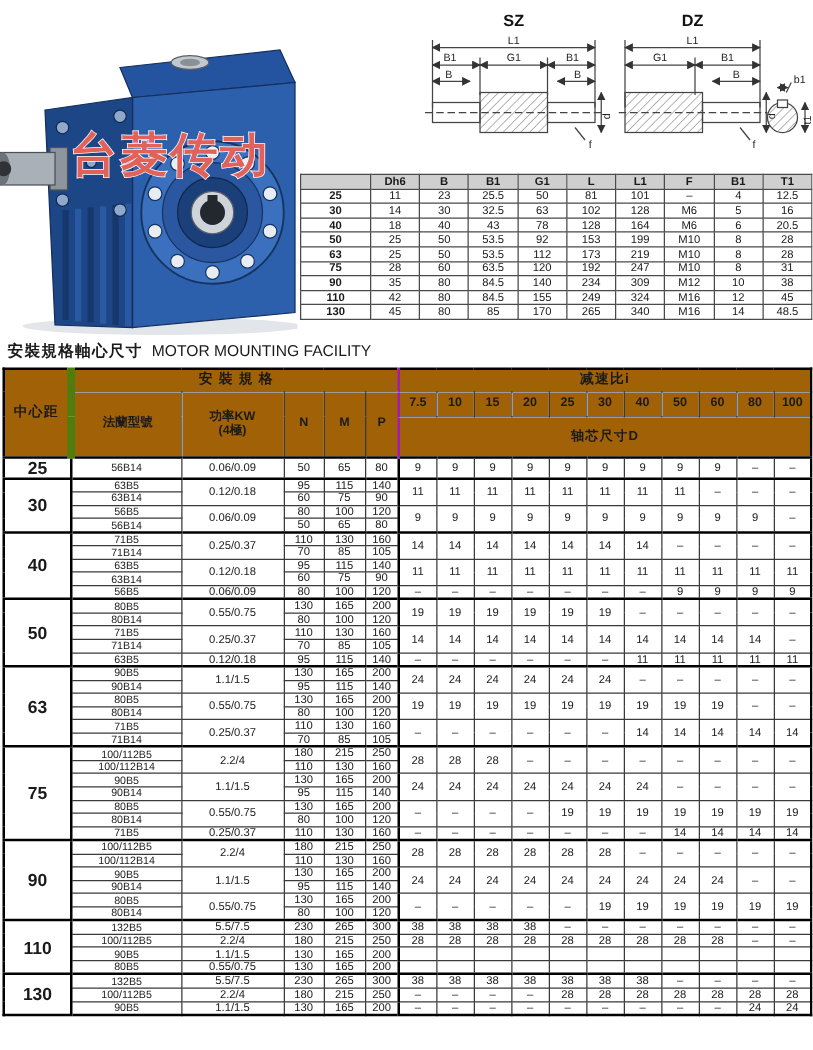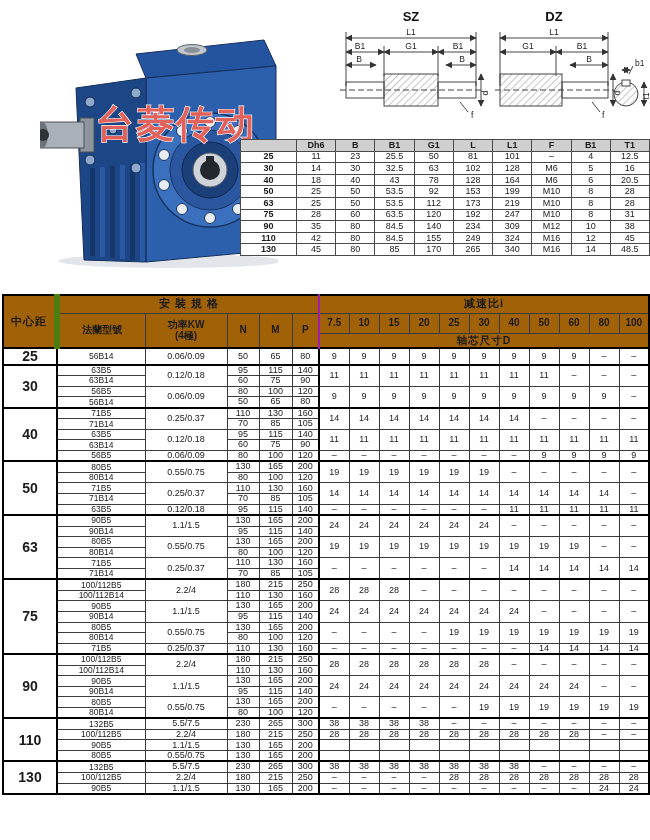--- a/index.html
+++ b/index.html
@@ -8,7 +8,7 @@
   .page { position:relative; width:650px; height:840px; background:#fff; }
 
   
-  .photo-wrap { position:absolute; left:0; top:10px; width:238px; height:258px;margin-left:40px; }
+  .photo-wrap { position:absolute; left:0; top:10px; width:238px; height:258px; }
   .diagram-wrap { position:absolute; left:330px; top:8px; width:320px; height:118px; }
   .caption { position:absolute; left:242px; top:126px; font-size:9.5px; font-style:italic; white-space:nowrap; }
   .caption .zh { font-weight:bold; margin-right:4px; }

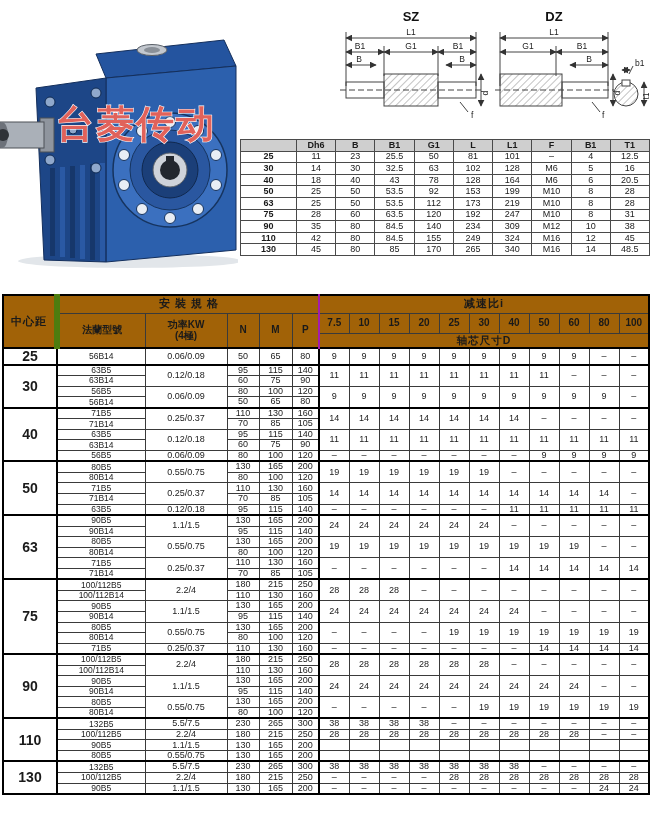--- a/index.html
+++ b/index.html
@@ -318,6 +318,10 @@
       </tbody>
   </table>
 
+  <div class="section-title">
+    <span class="zh">安裝規格軸心尺寸</span>
+    <span class="en">MOTOR MOUNTING FACILITY</span>
+  </div>
 
   <table class="main-table">
     <colgroup>

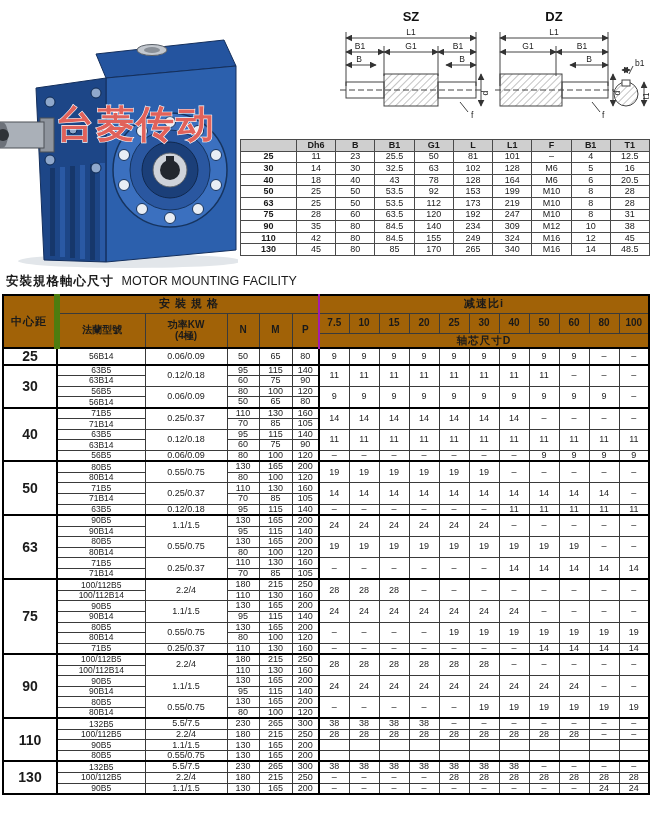--- a/index.html
+++ b/index.html
@@ -34,7 +34,7 @@
   .main-table thead th { background:#a16207; }
   .main-table thead tr.h1 th { height:18px; font-size:11px; letter-spacing:1px; }
   .main-table thead tr.h2 th { height:20px; font-size:10px; }
-  .main-table thead tr.h3 th { height:15px; font-size:10.5px; letter-spacing:1px; }
+  .main-table thead tr.h3 th { height:33px; font-size:10.5px; letter-spacing:1px; }
   .main-table tbody td, .main-table tbody th { height:10.6px; background:#fff; }
   .main-table .size-cell { font-size:14px; font-weight:bold; border-right:2px solid #000; }
   .main-table th.cd-head { border-right:6px solid #4d7c0f; }

